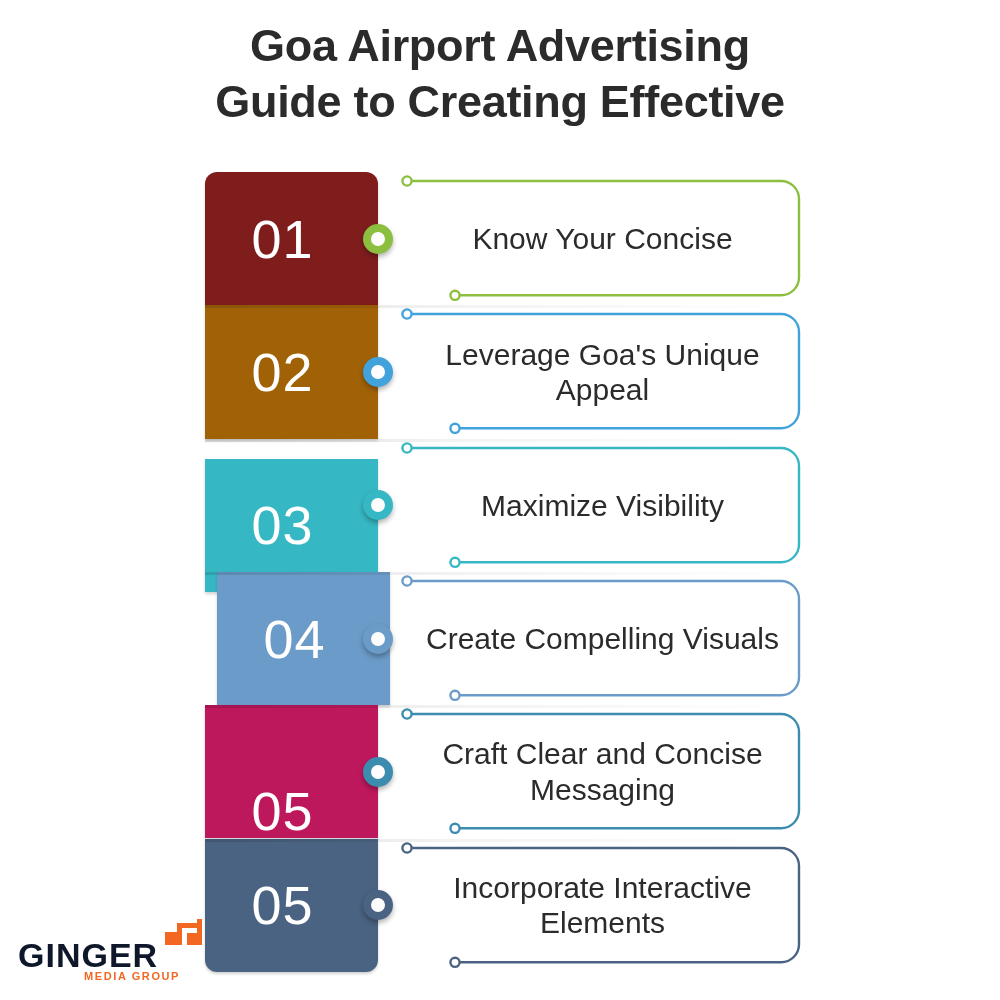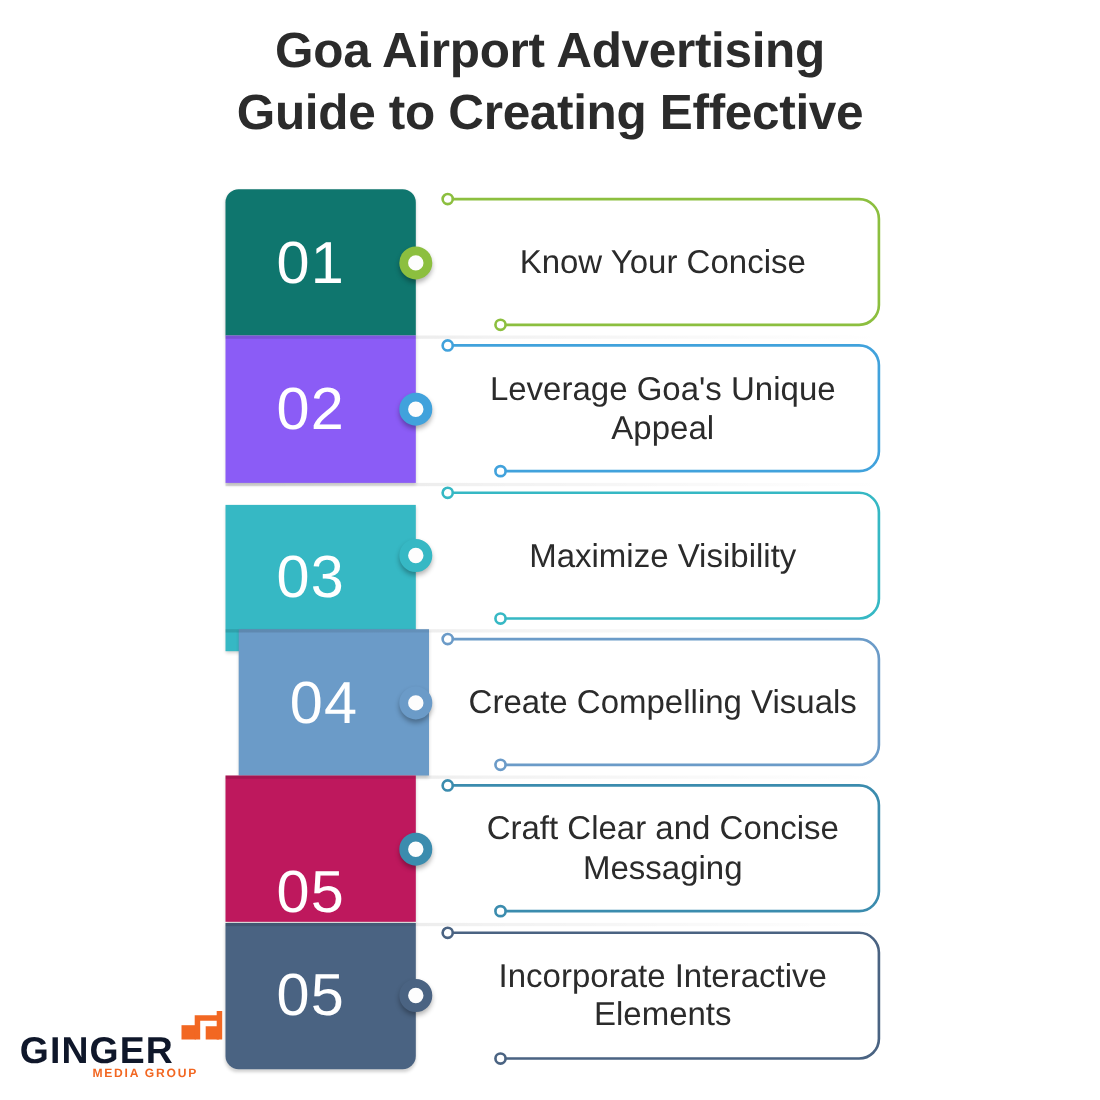--- a/index.html
+++ b/index.html
@@ -194,7 +194,7 @@
 
 <div class="steps" id="steps-container">
     <div class="step-row" style="top: 0px;">
-      <div class="num-block" style="background: #0f766e;">
+      <div class="num-block" style="background: #7f1d1d;">
         <div class="num-text">01</div>
       </div>
       <div class="outline-wrap">

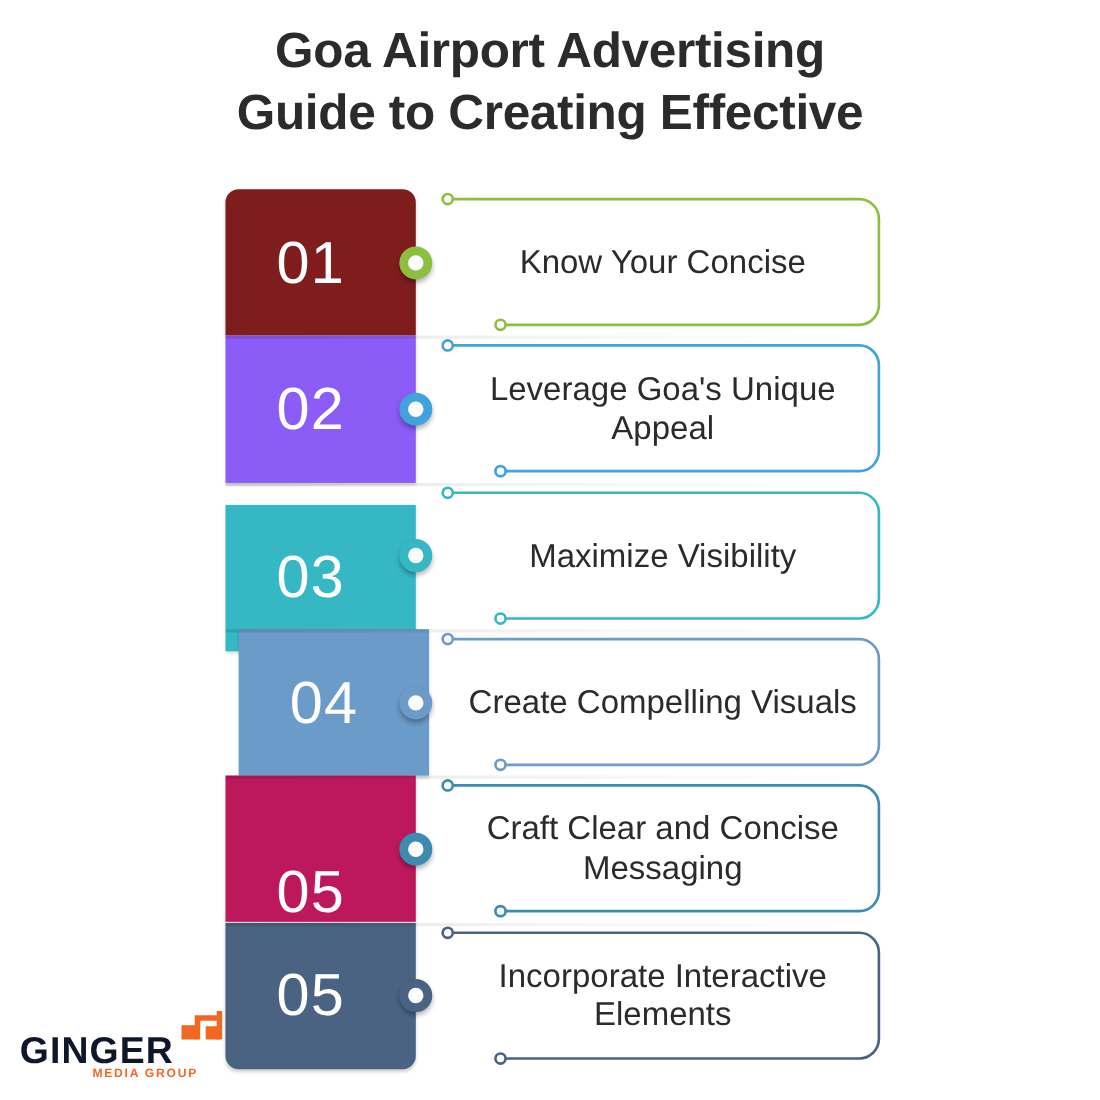--- a/index.html
+++ b/index.html
@@ -211,7 +211,7 @@
     </div>
     <div class="step-row" style="top: 133.3px;">
       <div class="row-sep"></div>
-      <div class="num-block" style="background: #8b5cf6;">
+      <div class="num-block" style="background: #a16207;">
         <div class="num-text">02</div>
       </div>
       <div class="outline-wrap">

